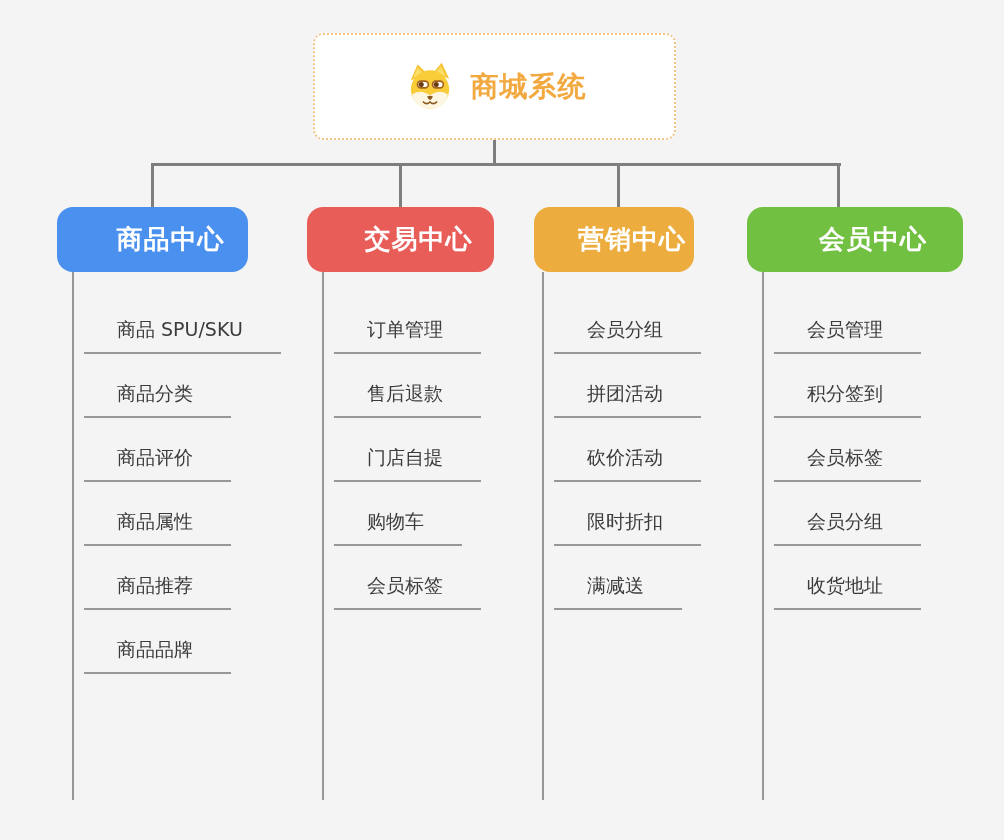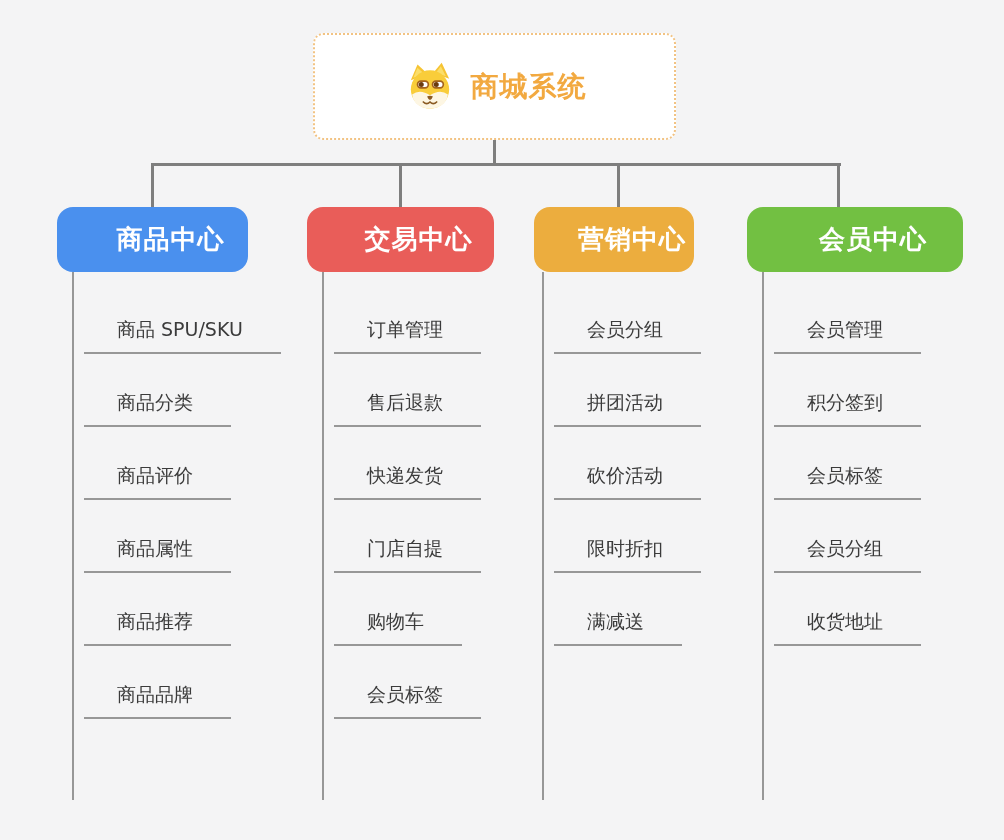--- a/index.html
+++ b/index.html
@@ -60,7 +60,7 @@
     position:absolute; left:0; top:0; width:2px; height:528px;
     background:#979797;
   }
-  .leaf { height:73px; display:flex; align-items:flex-end; }
+  .leaf { height:64px; display:flex; align-items:flex-end; }
   .leaf.first { height:82px; }
   .leaf-label {
     display:inline-block;

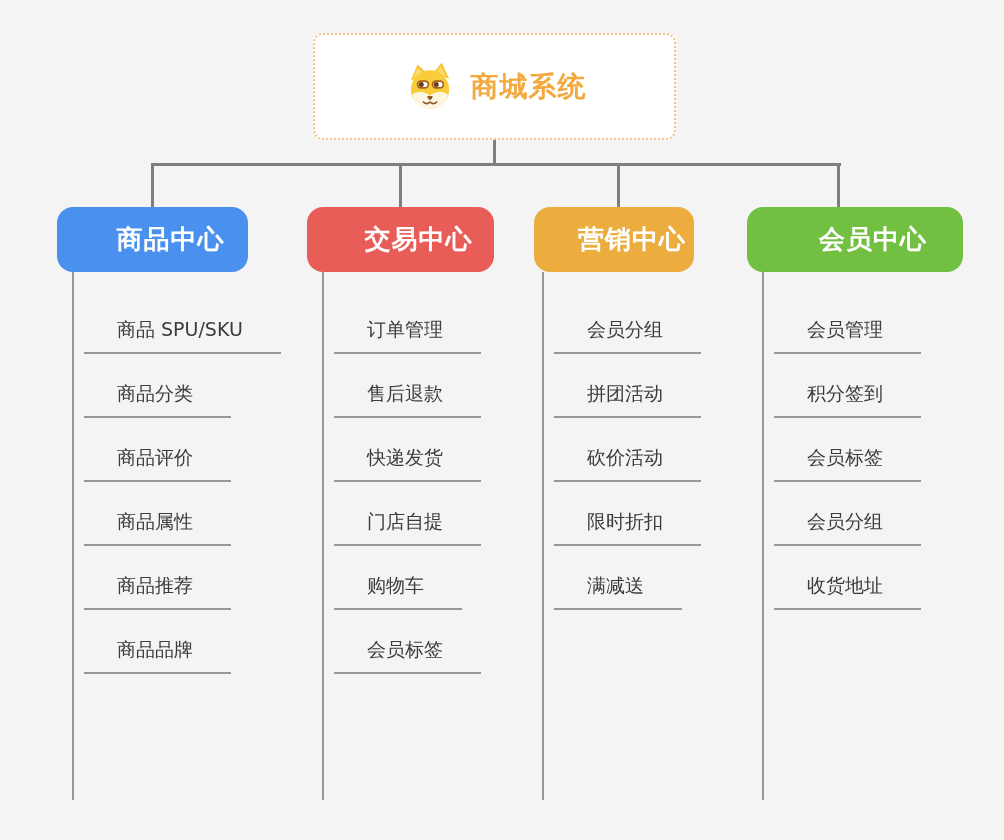--- a/index.html
+++ b/index.html
@@ -139,9 +139,6 @@
         <span class="leaf-label">售后退款</span>
       </div>
     <div class="leaf">
-        <span class="leaf-label">快递发货</span>
-      </div>
-    <div class="leaf">
         <span class="leaf-label">门店自提</span>
       </div>
     <div class="leaf">

